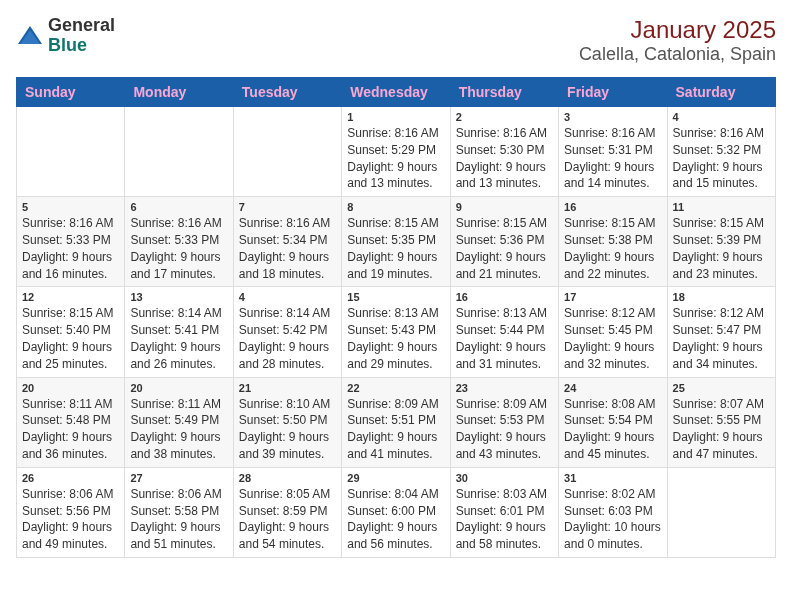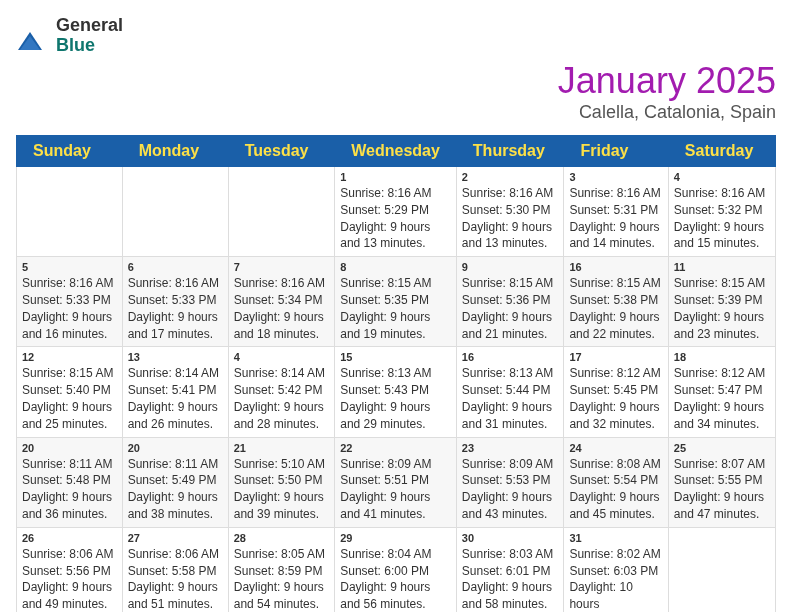--- a/index.html
+++ b/index.html
@@ -18,8 +18,7 @@
     }
     .logo {
       display: flex;
-      align-items: flex-end;
-      gap: 8px;
+      align-items: center;
     }
     .logo-text {
       display: flex;

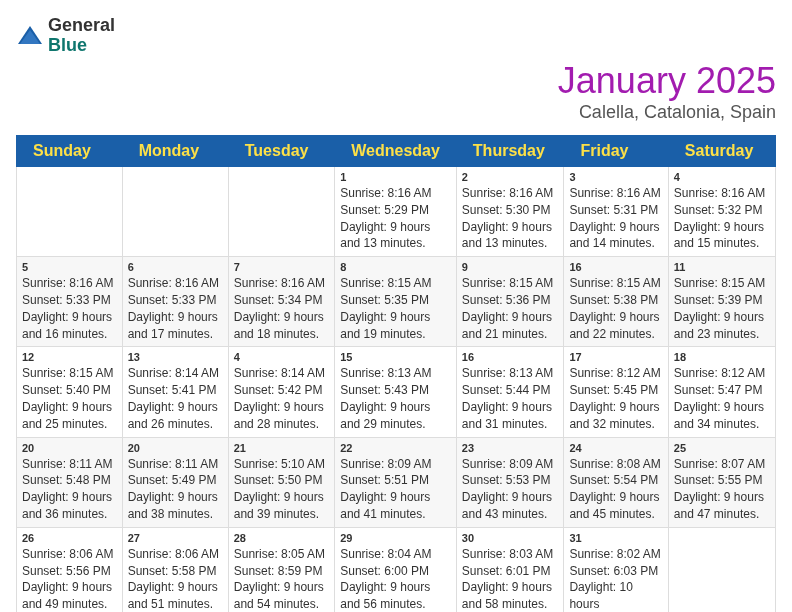--- a/index.html
+++ b/index.html
@@ -44,10 +44,9 @@
       text-align: right;
     }
     .month-title {
-      font-size: 36px;
-      color: #a21caf;
+      font-size: 24px;
+      color: #7f1d1d;
       font-weight: normal;
-      margin-top: 44px;
     }
     .location-title {
       font-size: 18px;

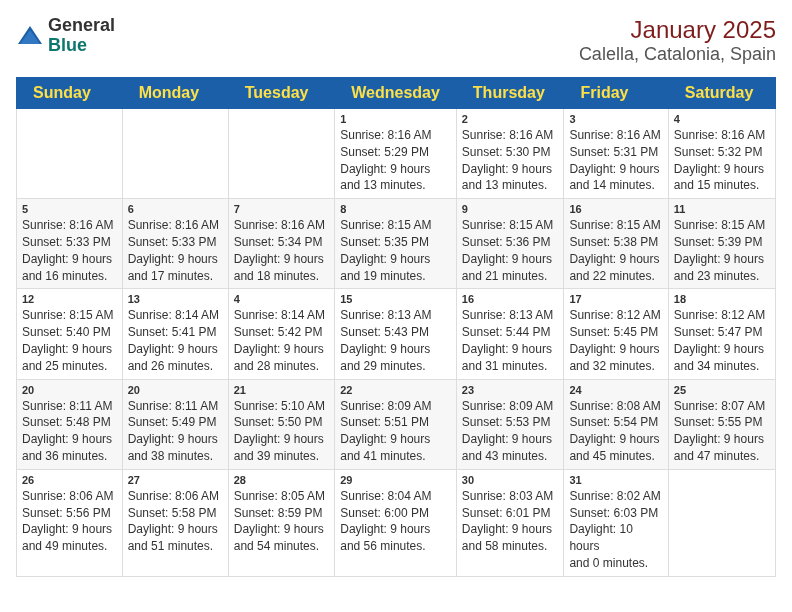--- a/index.html
+++ b/index.html
@@ -59,10 +59,10 @@
     }
     .calendar th {
       background-color: #1a5fa8;
-      color: #fde047;
-      font-size: 16px;
+      color: #f9a8d4;
+      font-size: 14px;
       font-weight: bold;
-      padding: 6px 16px;
+      padding: 6px 8px;
       text-align: left;
       border: 1px solid #1a5fa8;
     }

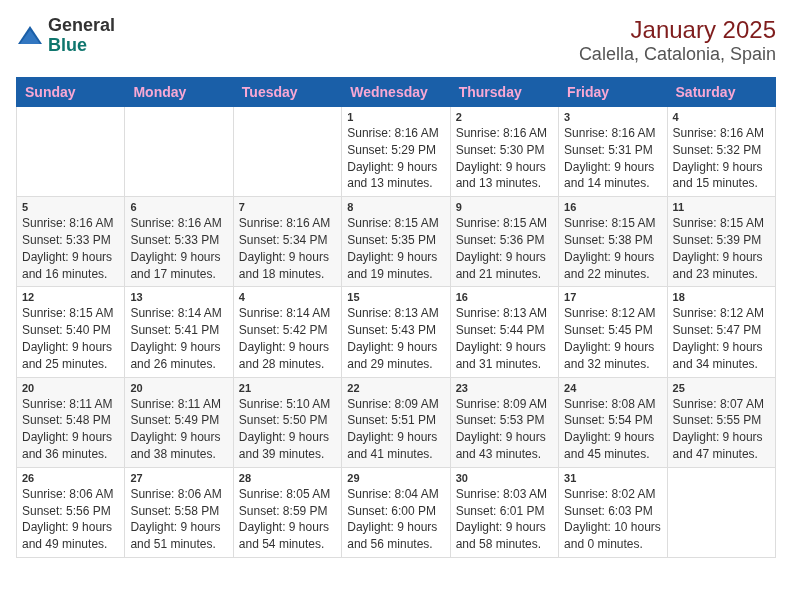--- a/index.html
+++ b/index.html
@@ -279,7 +279,7 @@
         </td>
         <td>
           <span class="day-num">21</span>
-          <div class="day-info" style="white-space: pre-line;">Sunrise: 5:10 AM
+          <div class="day-info" style="white-space: pre-line;">Sunrise: 8:10 AM
 Sunset: 5:50 PM
 Daylight: 9 hours
 and 39 minutes.</div>

